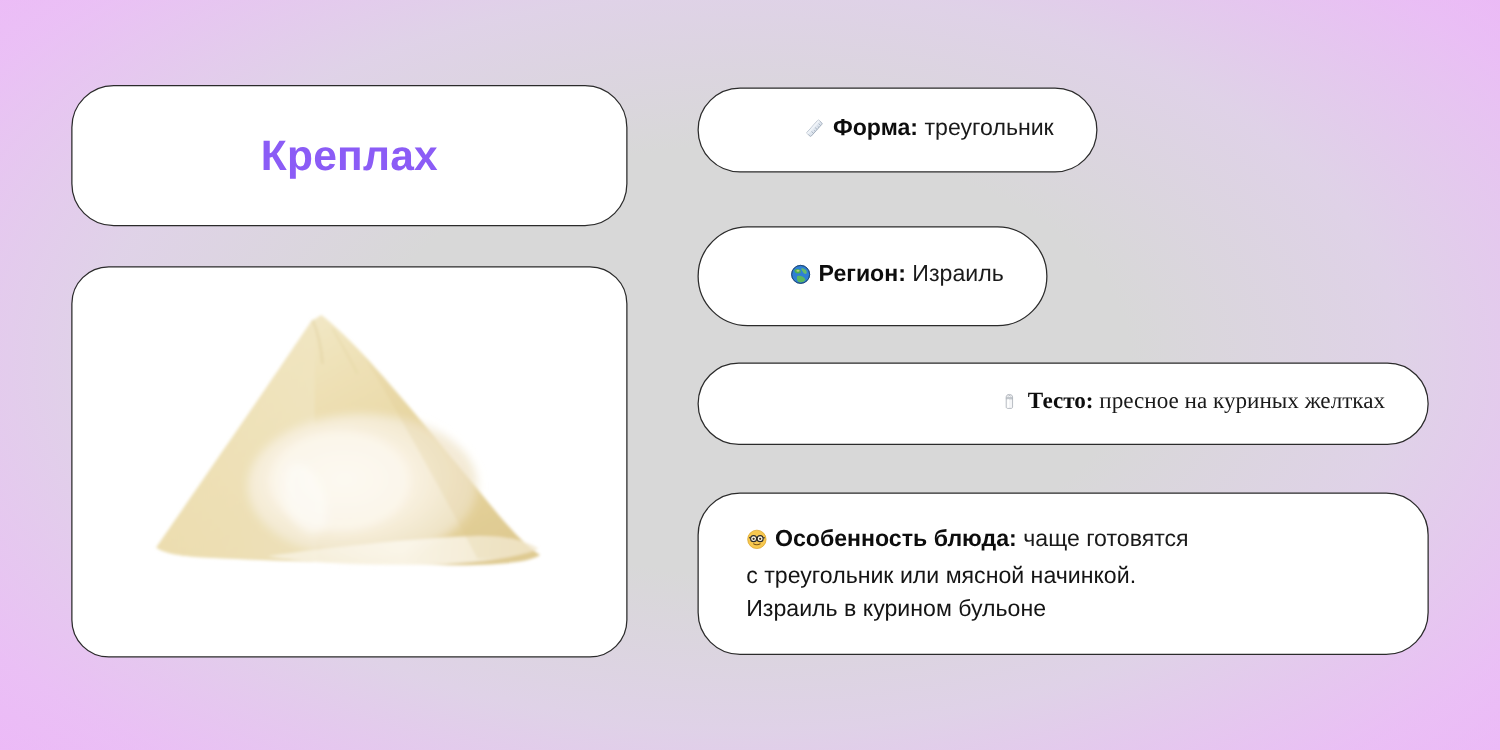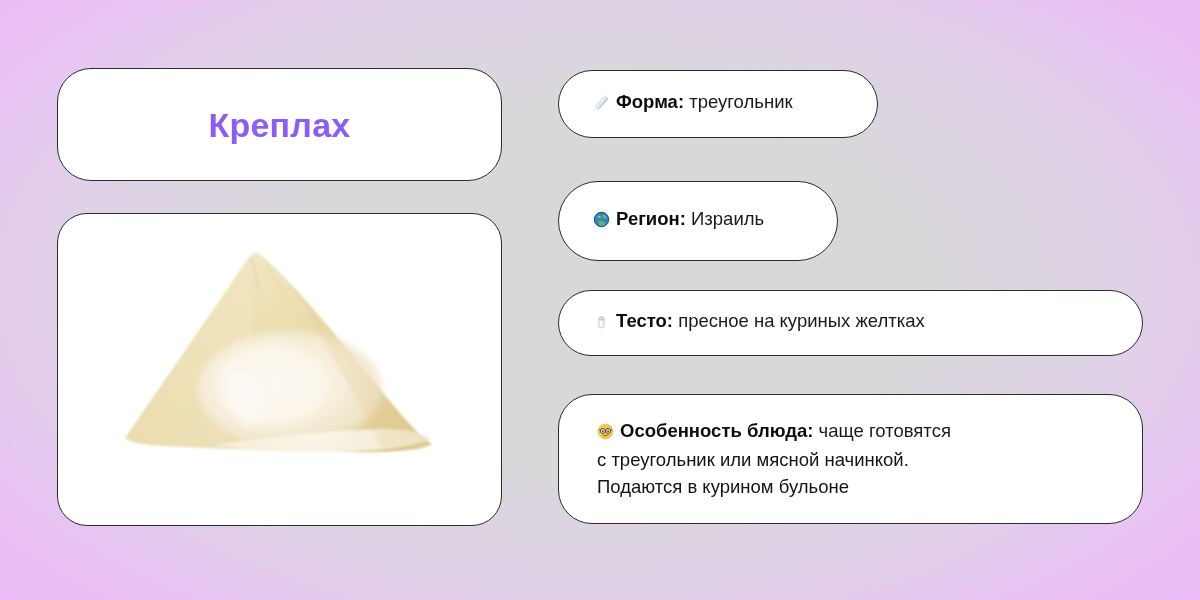--- a/index.html
+++ b/index.html
@@ -83,6 +83,7 @@
     align-items: center;
     padding: 10px 34px;
     box-sizing: border-box;
+    justify-content: flex-end;
   }
   .pill-line {
     font-size: 18.5px;

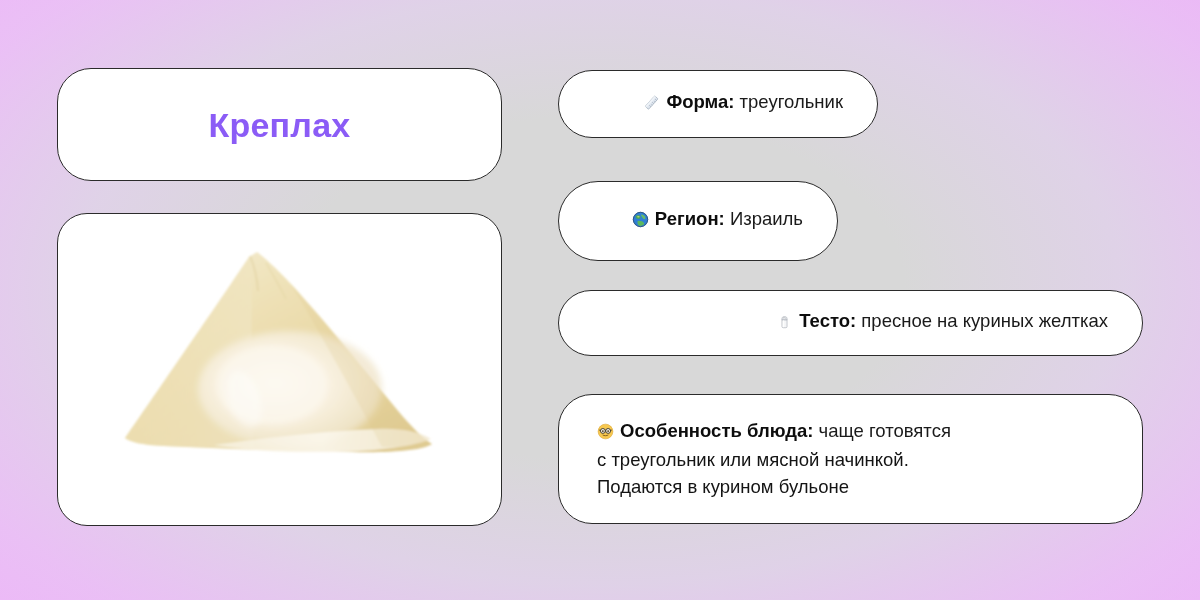--- a/index.html
+++ b/index.html
@@ -107,7 +107,7 @@
 
   #pill-shape  { left: 558px; top: 70px;  width: 320px; height: 68px; }
   #pill-region { left: 558px; top: 181px; width: 280px; height: 80px; }
-  #pill-dough  { left: 558px; top: 290px; width: 585px; height: 66px; }
+  #pill-dough  { left: 558px; top: 290px; width: 585px; height: 66px; font-family: Liberation Serif, serif; }
 
   #pill-feature {
     left: 558px;

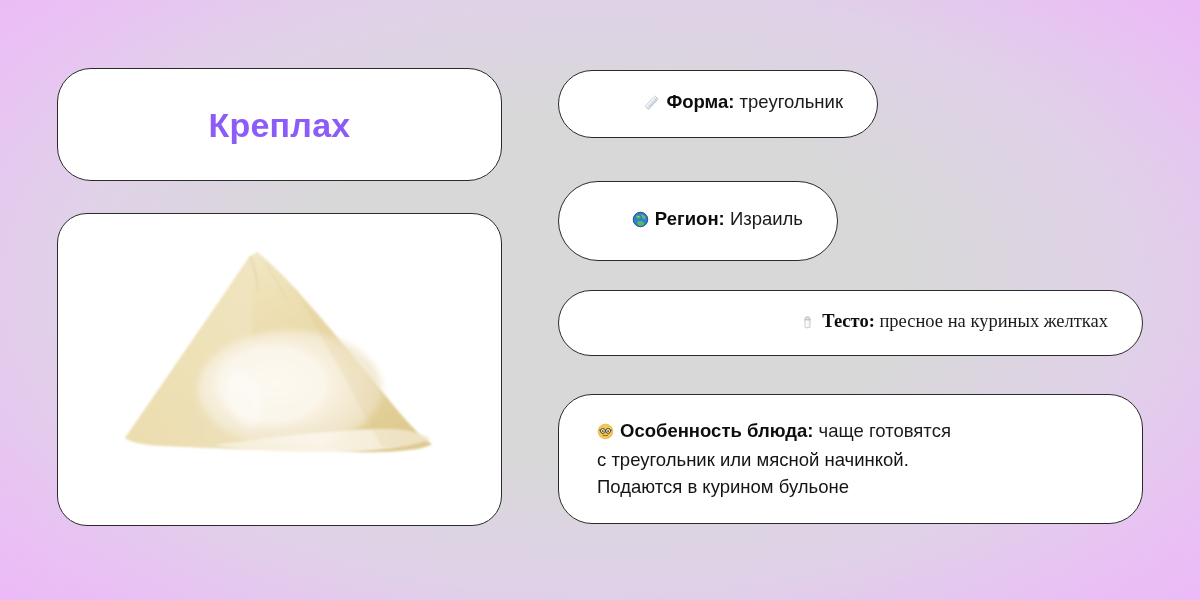--- a/index.html
+++ b/index.html
@@ -280,7 +280,7 @@
       </span><span class="pill-label">Особенность блюда:</span><span>&nbsp;</span><span class="pill-value">чаще готовятся</span>
     </span>
     <span class="pill-line sr-row">с треугольник или мясной начинкой.</span>
-    <span class="pill-line sr-row">Подаются в курином бульоне</span>
+    <span class="pill-line sr-row">Израиль в курином бульоне</span>
   </div>
 
 </div>

